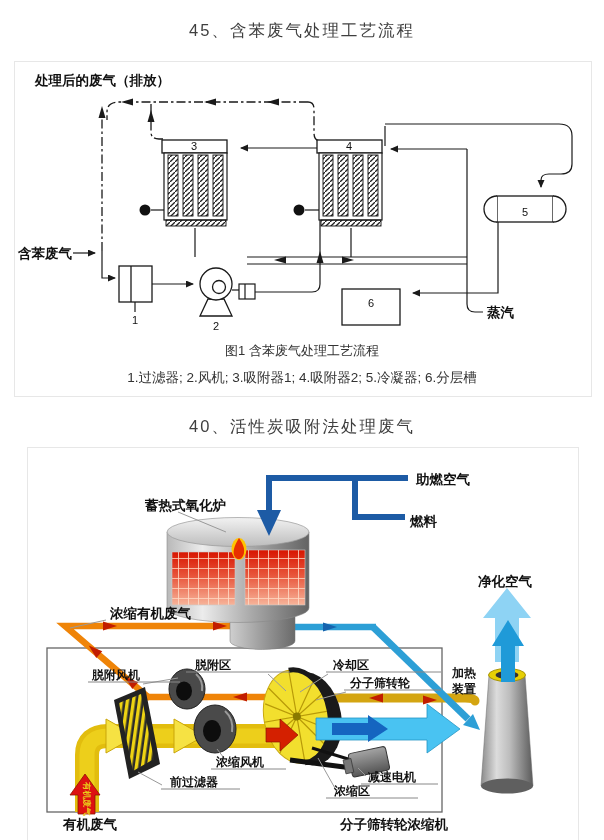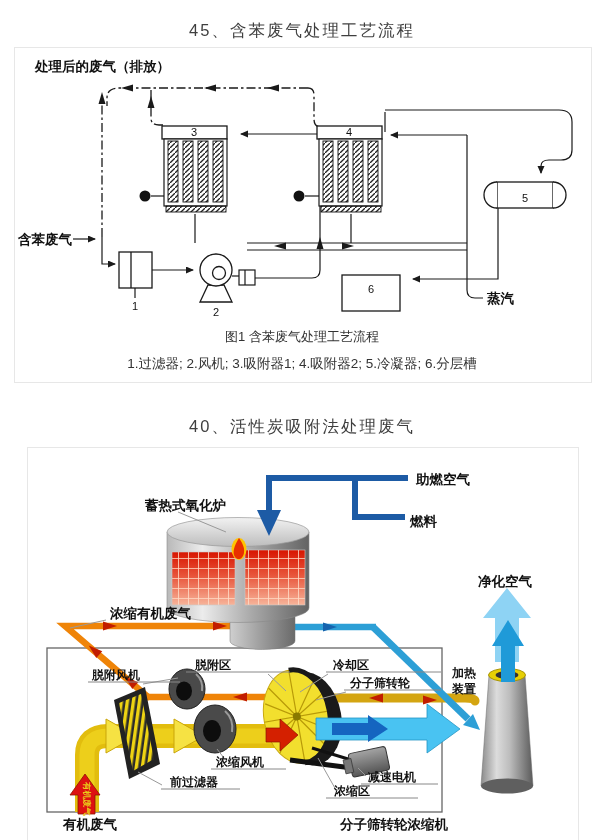--- a/index.html
+++ b/index.html
@@ -10,7 +10,7 @@
   #title1{top:20px;}
   #title2{top:416px;}
   .panel{position:absolute;background:#fff;border:1px solid #e7e7e7;}
-  #panel1{left:14px;top:47px;width:576px;height:334px;}
+  #panel1{left:14px;top:61px;width:576px;height:334px;}
   #panel2{left:27px;top:447px;width:550px;height:392px;}
   svg{display:block;}
   svg text{font-family:"Liberation Sans","DejaVu Sans",sans-serif;}

